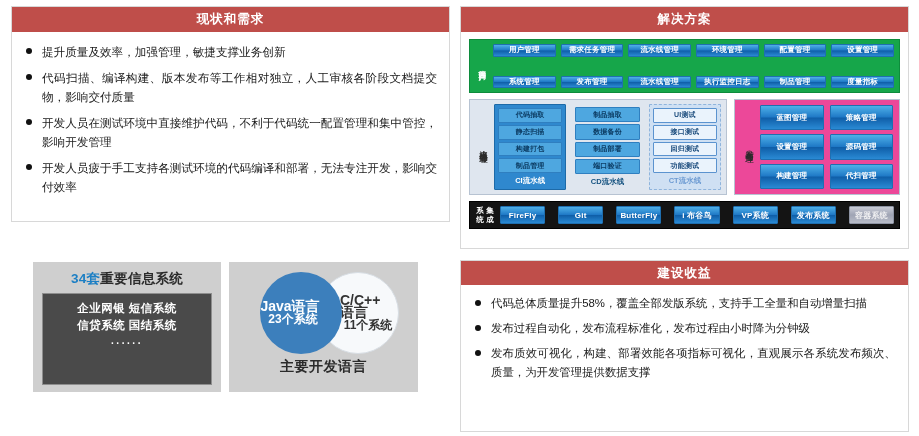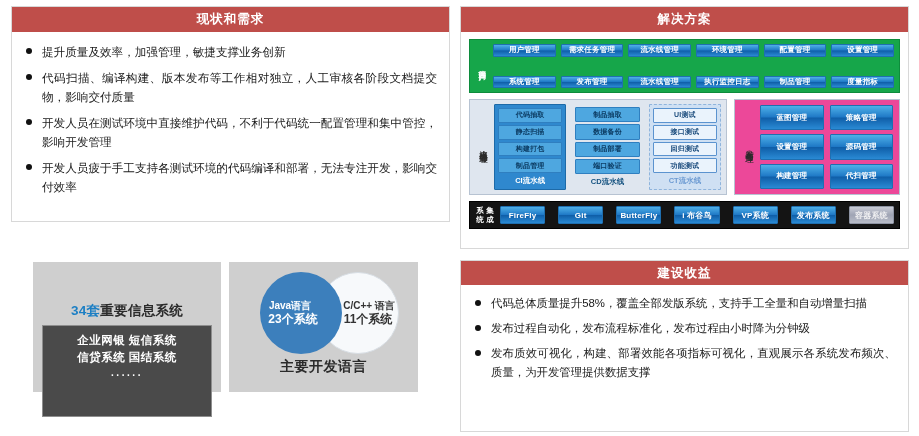--- a/index.html
+++ b/index.html
@@ -44,7 +44,7 @@
   #card-systems{ width:188px; padding:8px 9px; }
   .stat-title{
     text-align:center; font-size:13.5px; font-weight:bold; color:#2b2b2b;
-    letter-spacing:.3px; margin-bottom:5px;margin-top:32px;
+    letter-spacing:.3px; margin-bottom:5px;
   }
   .stat-title .hl{ color:#1c7fc4; }
   .dark-box{

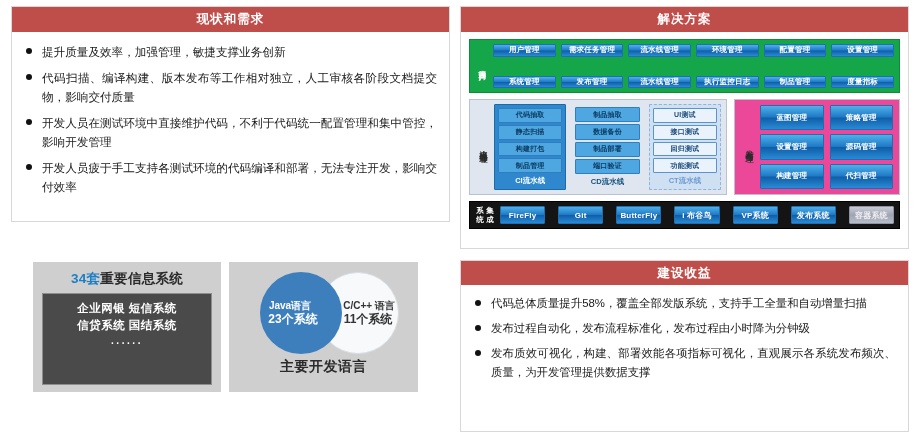--- a/index.html
+++ b/index.html
@@ -65,7 +65,7 @@
   }
   .circle.java{ left:25px; background:#3c7fbc; color:#fff; z-index:2; }
   .circle.cpp{ left:82px; background:#f7f9fb; border:1px solid #d7dde3; color:#333; z-index:1; }
-  .circle .c-top{ font-size:10px; font-weight:bold; line-height:12px;}
+  .circle .c-top{ font-size:14px; font-weight:bold; line-height:12px;}
   .circle .c-bot{ font-size:12px; font-weight:bold; line-height:15px; }
   .circle.java .c-top{ padding-right:22px; }
   .circle.java .c-bot{ padding-right:16px; }

